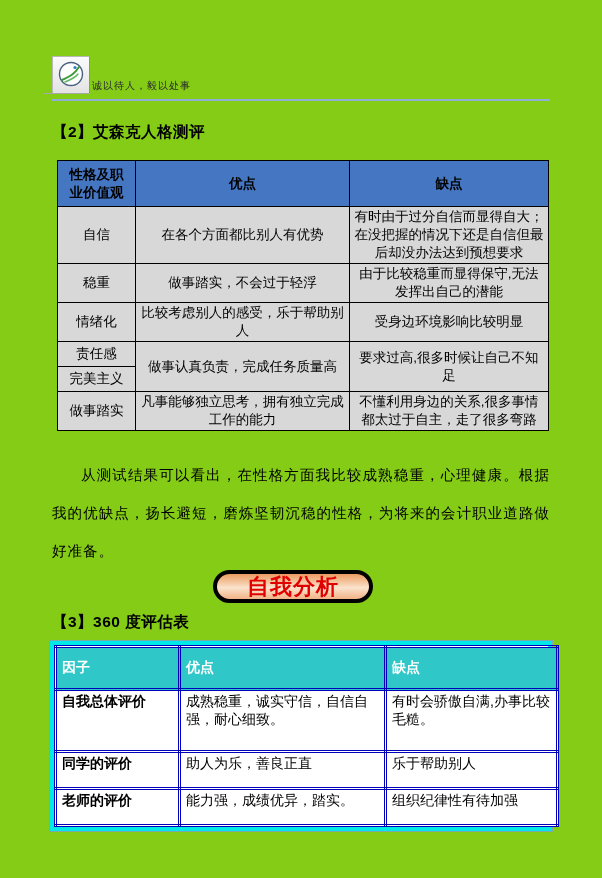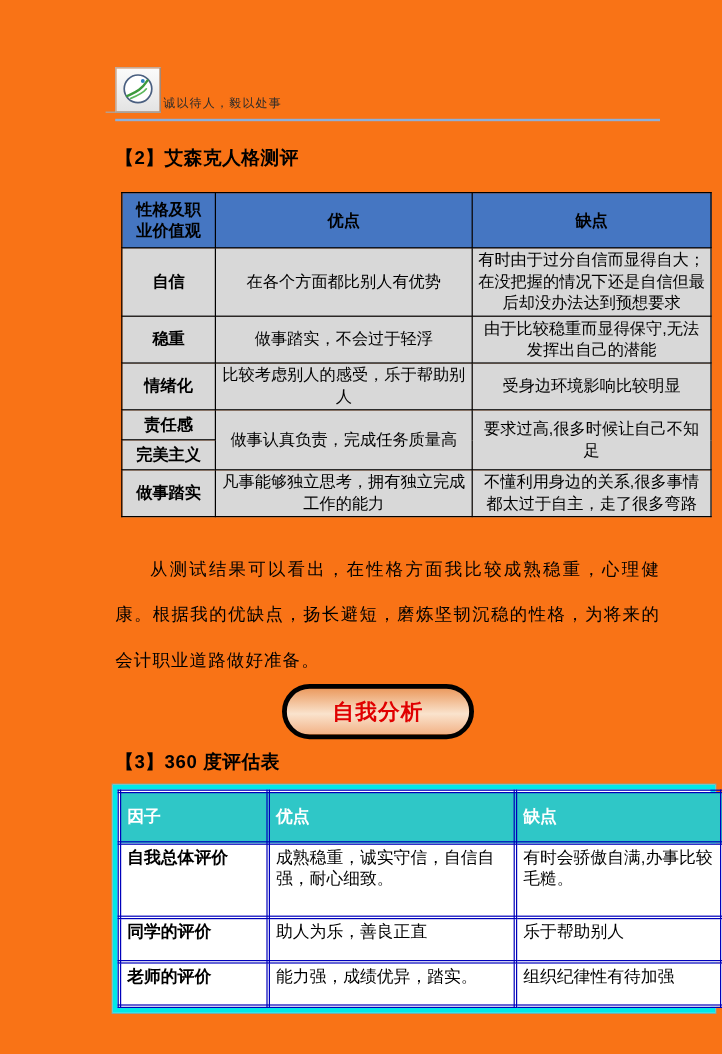--- a/index.html
+++ b/index.html
@@ -9,10 +9,9 @@
     position: relative;
     width: 602px; height: 878px;
     margin: 0 auto;
-    background: #f97316;
+    background: #84cc16;
     overflow: hidden;
     color: #000;
-    padding-left: 44px;
   }
   .content { padding: 0 52px; }
 

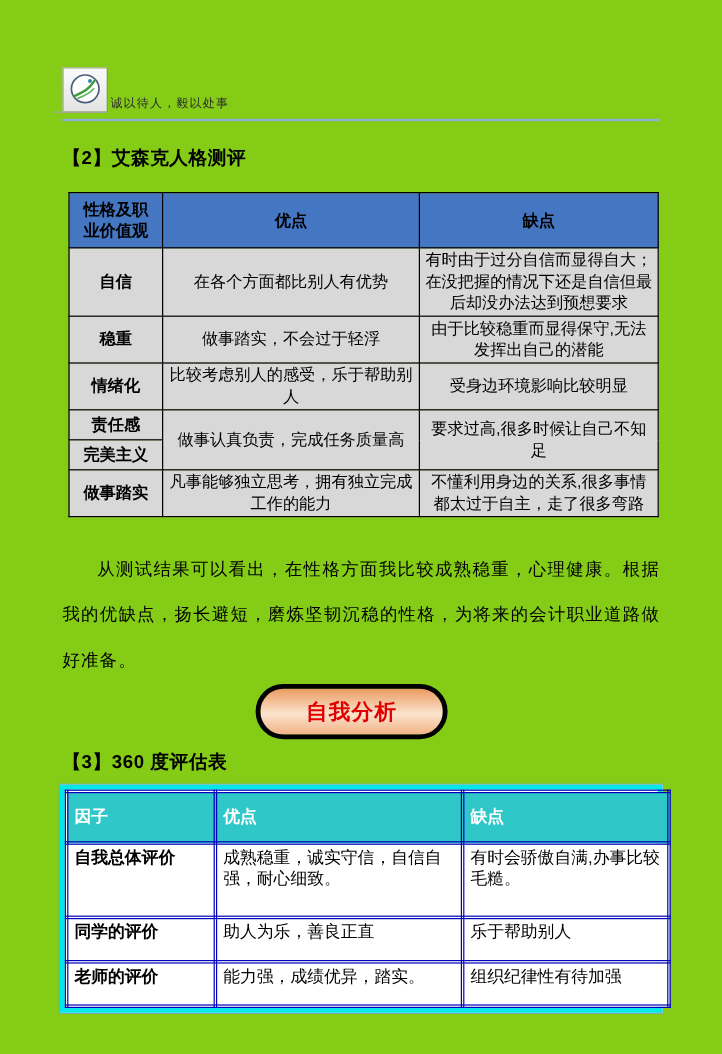--- a/index.html
+++ b/index.html
@@ -46,7 +46,7 @@
     background: #D8D8D8;
   }
   .t1 thead th { background: #4576C2; font-weight: bold; height: 46px; }
-  .t1 .trait { font-weight: bold; }
+  .t1 .trait { font-weight: normal; }
   .pre { white-space: pre-line; }
   .t1 .r1 td { height: 57px; text-align: center; }
   .t1 .r2 td { height: 38px; }

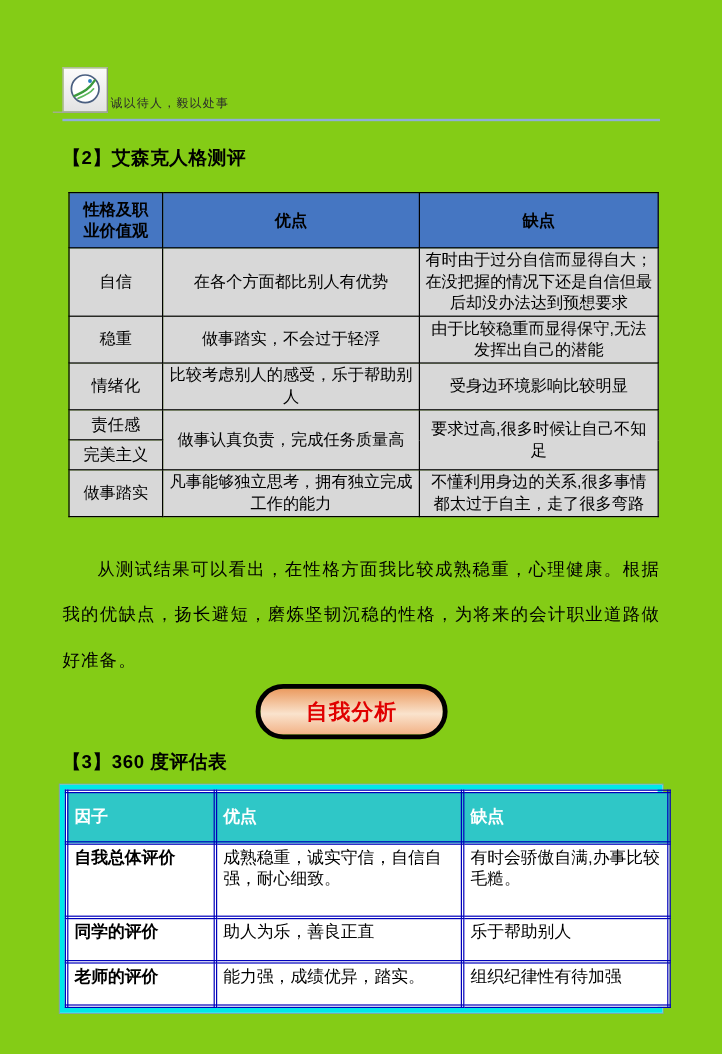--- a/index.html
+++ b/index.html
@@ -68,13 +68,13 @@
   
   .self-btn-row { display: flex; justify-content: center; margin-top: 0px; }
   .self-btn {
-    width: 160px; height: 46px;
+    width: 160px; height: 33px;
     margin-left: -16px;
     border: 4px solid #000;
     border-radius: 26px;
     background: linear-gradient(180deg, #EB9B60 0%, #FAE3CD 55%, #F2B286 100%);
     display: flex; align-items: center; justify-content: center;
-    font-size: 18px; font-weight: bold; color: #E00000;
+    font-size: 22px; font-weight: bold; color: #E00000;
     letter-spacing: 1px;
     cursor: default;
   }

